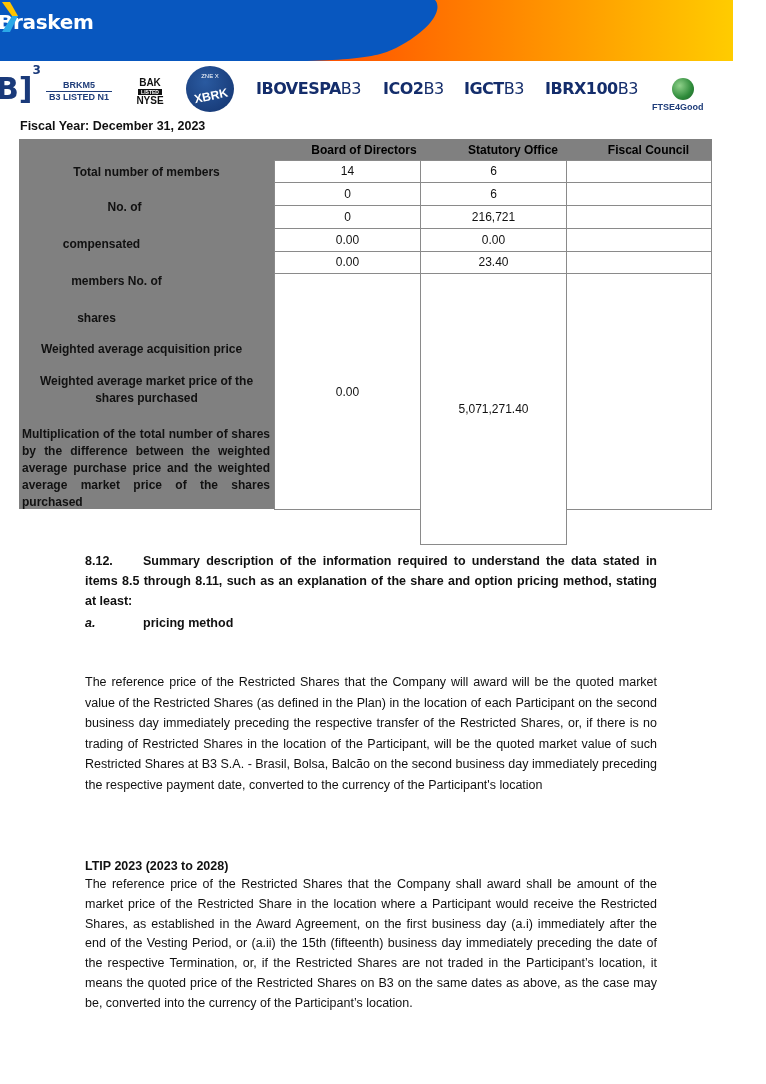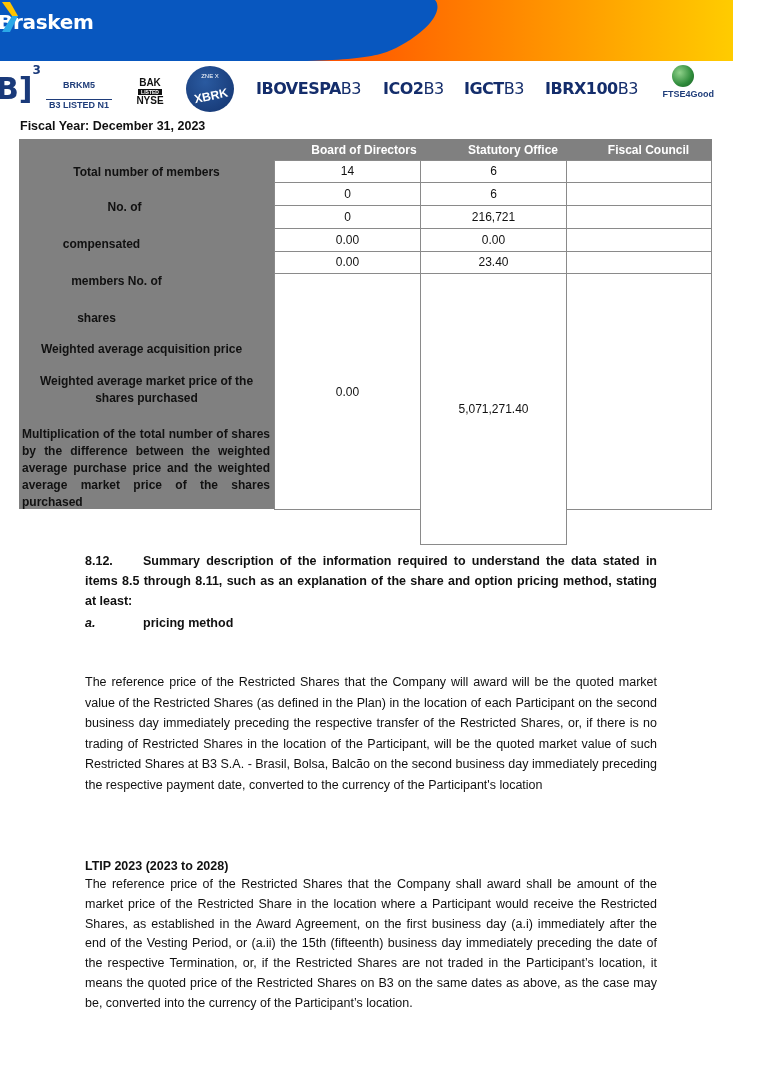--- a/index.html
+++ b/index.html
@@ -18,7 +18,7 @@
     .b3mark { left: -4px; top: 8px; font-size: 30px; font-weight: bold; color: #1a3a7a; font-family: "DejaVu Sans", sans-serif; }
     .b3mark sup { font-size: 12px; position: relative; top: -14px; }
     .brkm { left: 46px; top: 17px; width: 66px; text-align: center; color: #1f3d7a; }
-    .brkm .t1 { font-size: 9px; font-weight: bold; border-bottom: 1px solid #1f3d7a; padding-bottom: 9px; }
+    .brkm .t1 { font-size: 9px; font-weight: bold; border-bottom: 1px solid #1f3d7a; padding-bottom: 1px; }
     .brkm .t2 { font-size: 9px; font-weight: bold; }
     .bak { left: 136px; top: 15px; width: 28px; text-align: center; color: #111; font-weight: bold; }
     .bak .b1 { font-size: 10px; line-height: 10px; }

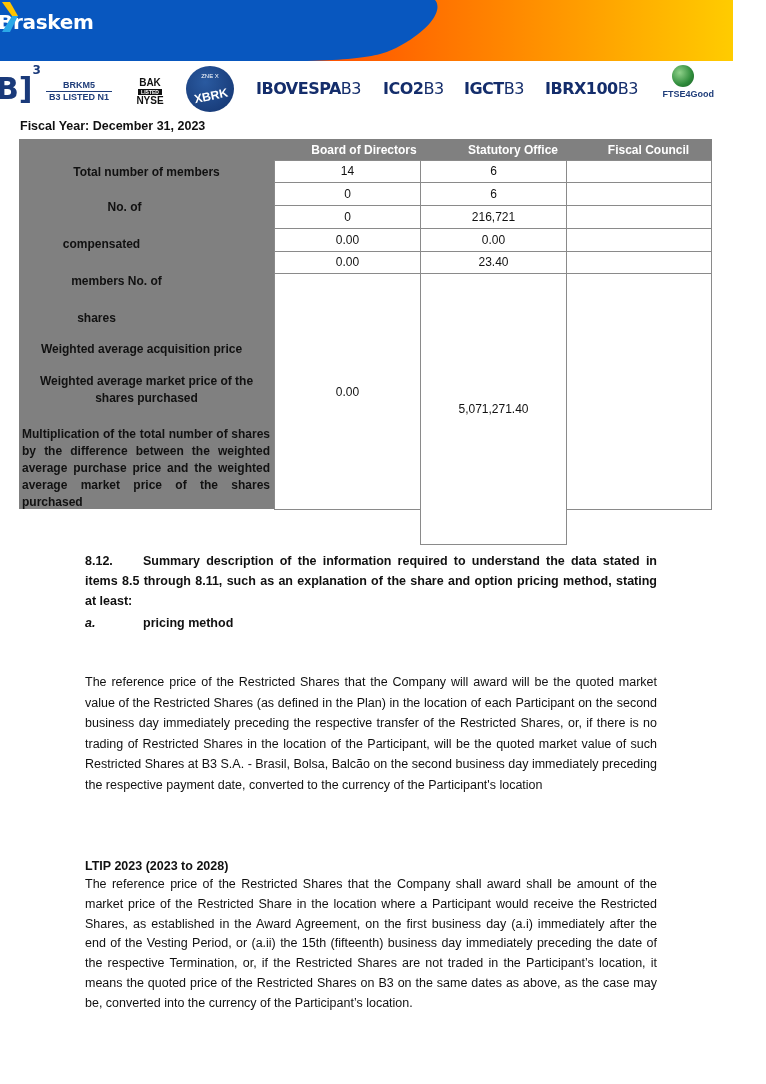--- a/index.html
+++ b/index.html
@@ -29,7 +29,7 @@
     .xbrk .x2 { font-size: 12px; font-weight: bold; padding-top: 10px; transform: rotate(-12deg); }
     .idx { top: 16px; font-size: 16px; font-weight: bold; color: #142d6b; font-family: "DejaVu Sans", sans-serif; letter-spacing: -0.5px; }
     .idx .b3s { font-weight: normal; }
-    .ftse { left: 652px; top: 2px; width: 62px; text-align: right; }
+    .ftse { left: 652px; top: 15px; width: 62px; text-align: left; }
     .globe { width: 22px; height: 22px; margin: 0 auto; border-radius: 50%; background: radial-gradient(circle at 35% 35%, #8fd18a, #2e8b3a 60%, #1d5e26); }
     .ftse .ft { font-size: 9px; color: #1f3d7a; margin-top: 2px; font-weight: bold; }
 

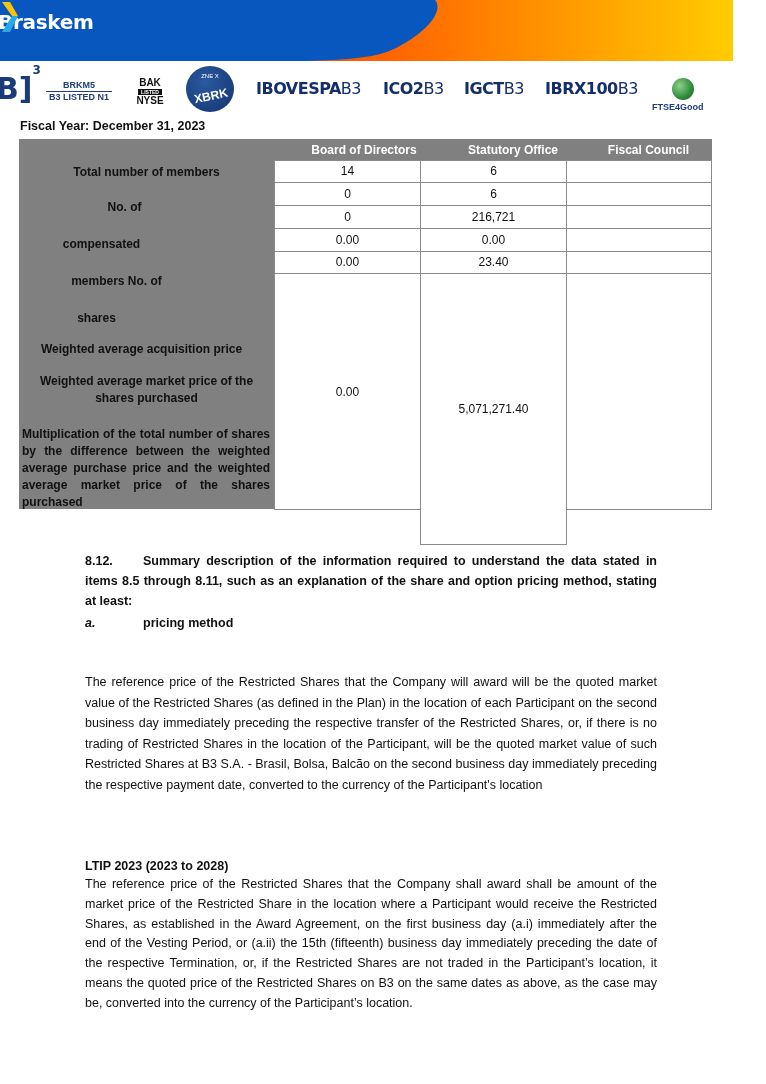--- a/index.html
+++ b/index.html
@@ -38,7 +38,7 @@
 
     
     .tbl { position: absolute; left: 19px; top: 139px; width: 693px; height: 370px; background: #808080; }
-    .hdr { position: absolute; top: 0; height: 20px; font-size: 12px; font-weight: bold; text-align: center; line-height: 22px; color: #ffffff; }
+    .hdr { position: absolute; top: 0; height: 20px; font-size: 12px; font-weight: bold; text-align: center; line-height: 22px; color: #000000; }
     .lbl { position: absolute; left: 0; width: 255px; font-size: 12px; font-weight: bold; text-align: center; color: #111; line-height: 17px; }
     .lbl.just { text-align: justify; text-align-last: left; padding: 0 4px 0 3px; }
     .cell { position: absolute; background: #ffffff; border: 1.5px solid #8a8a8a; font-size: 12px; text-align: center; color: #111; }

